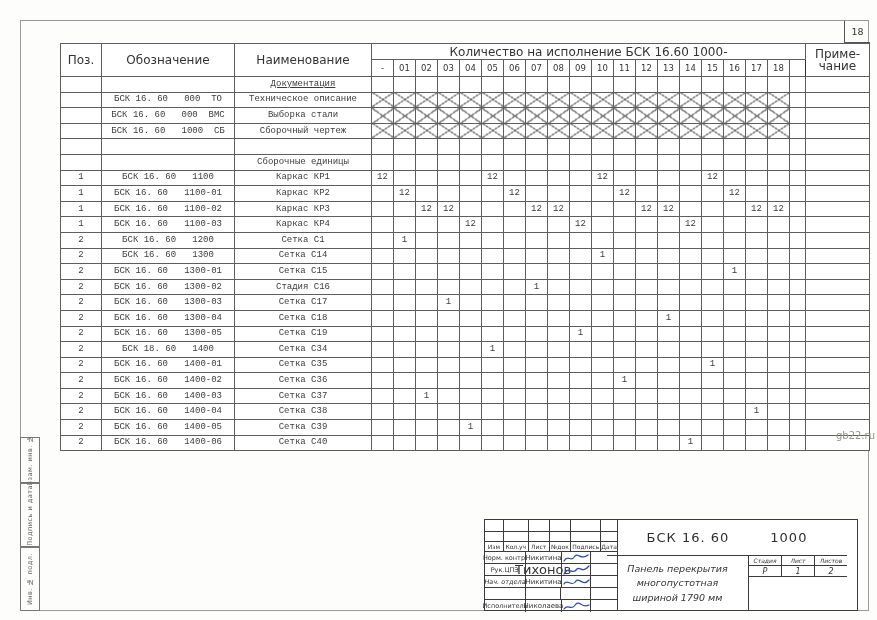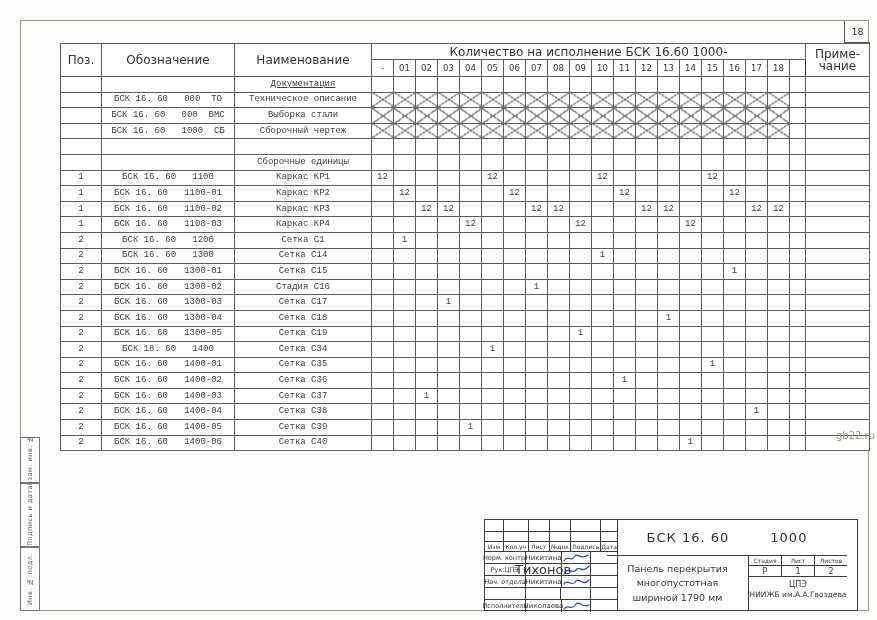--- a/index.html
+++ b/index.html
@@ -83,7 +83,7 @@
     display:flex;align-items:center;justify-content:center;
     font-size:13px;color:#2e2e2e;white-space:pre;letter-spacing:1px;
   }
-  .tb-lower{display:flex;height:54px;}
+  .tb-lower{display:flex;height:54px;font-style:italic;}
   .tb-title{
     width:142px;border-right:1px solid #3b3b3b;text-align:center;
     font-size:9.5px;color:#333;padding-top:6px;line-height:1.5;

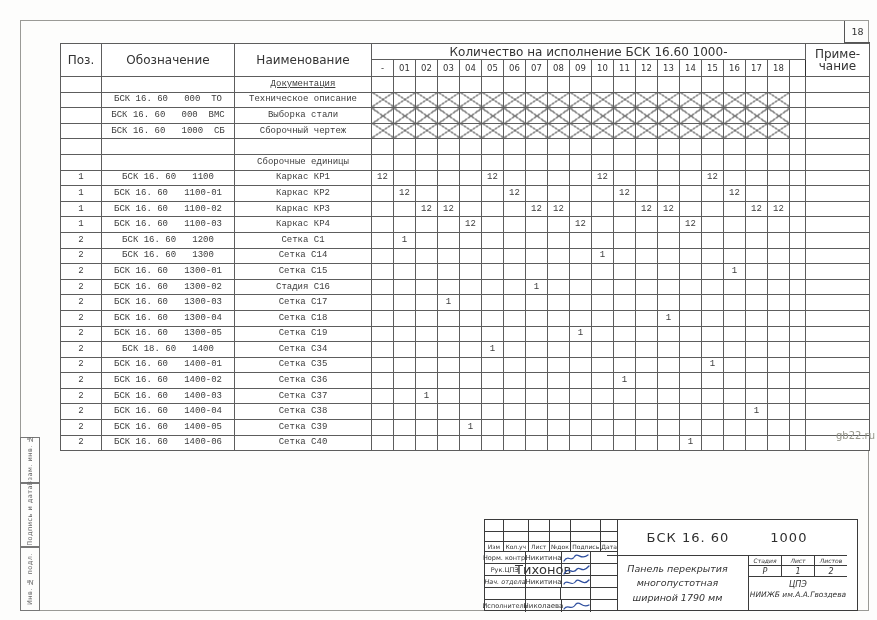--- a/index.html
+++ b/index.html
@@ -904,10 +904,6 @@
             <div>1</div>
             <div>2</div>
           </div>
-        <div class="st-org">
-          <div>ЦПЭ</div>
-          <div style="font-size:7.5px">НИИЖБ им.А.А.Гвоздева</div>
-        </div>
       </div>
     </div>
   </div>

